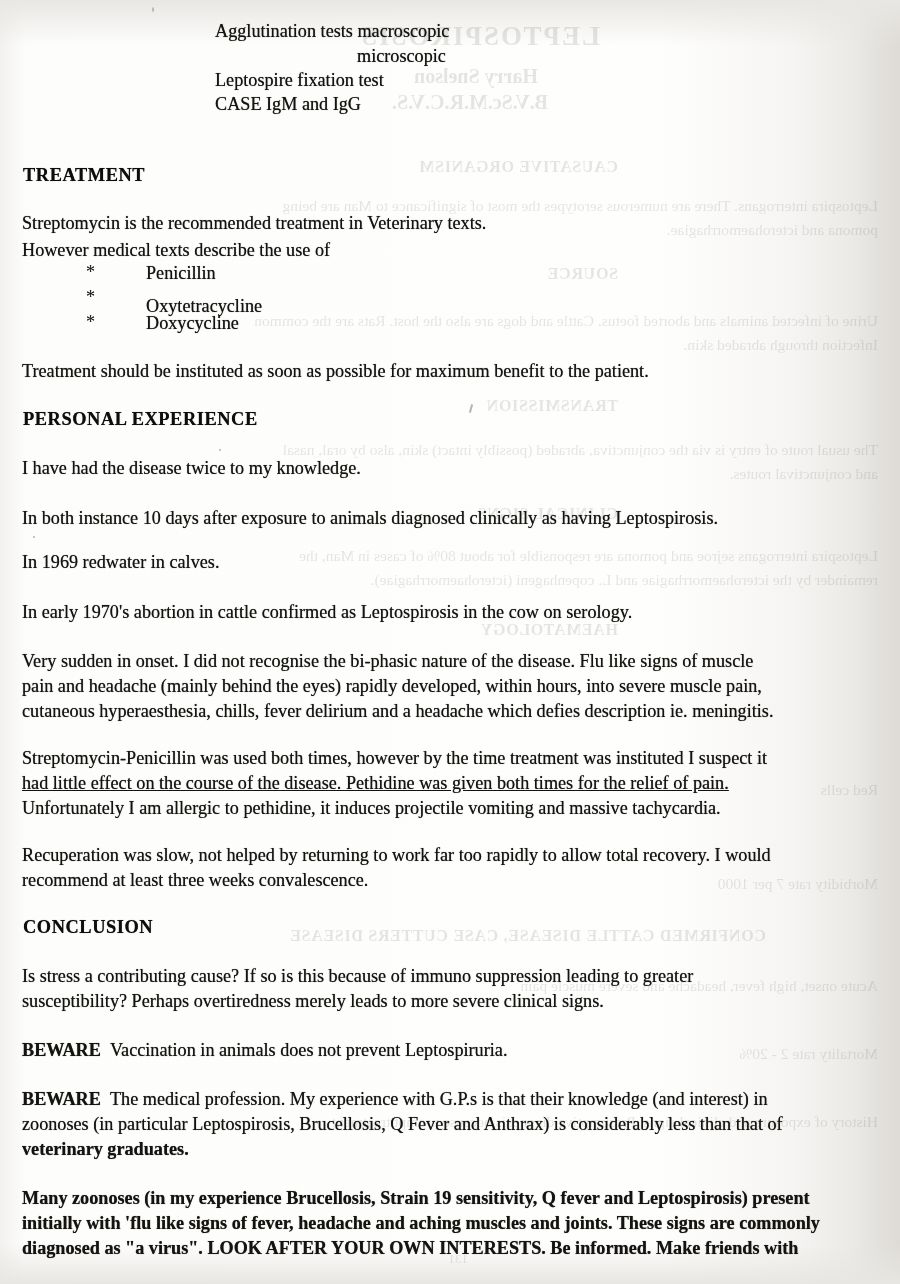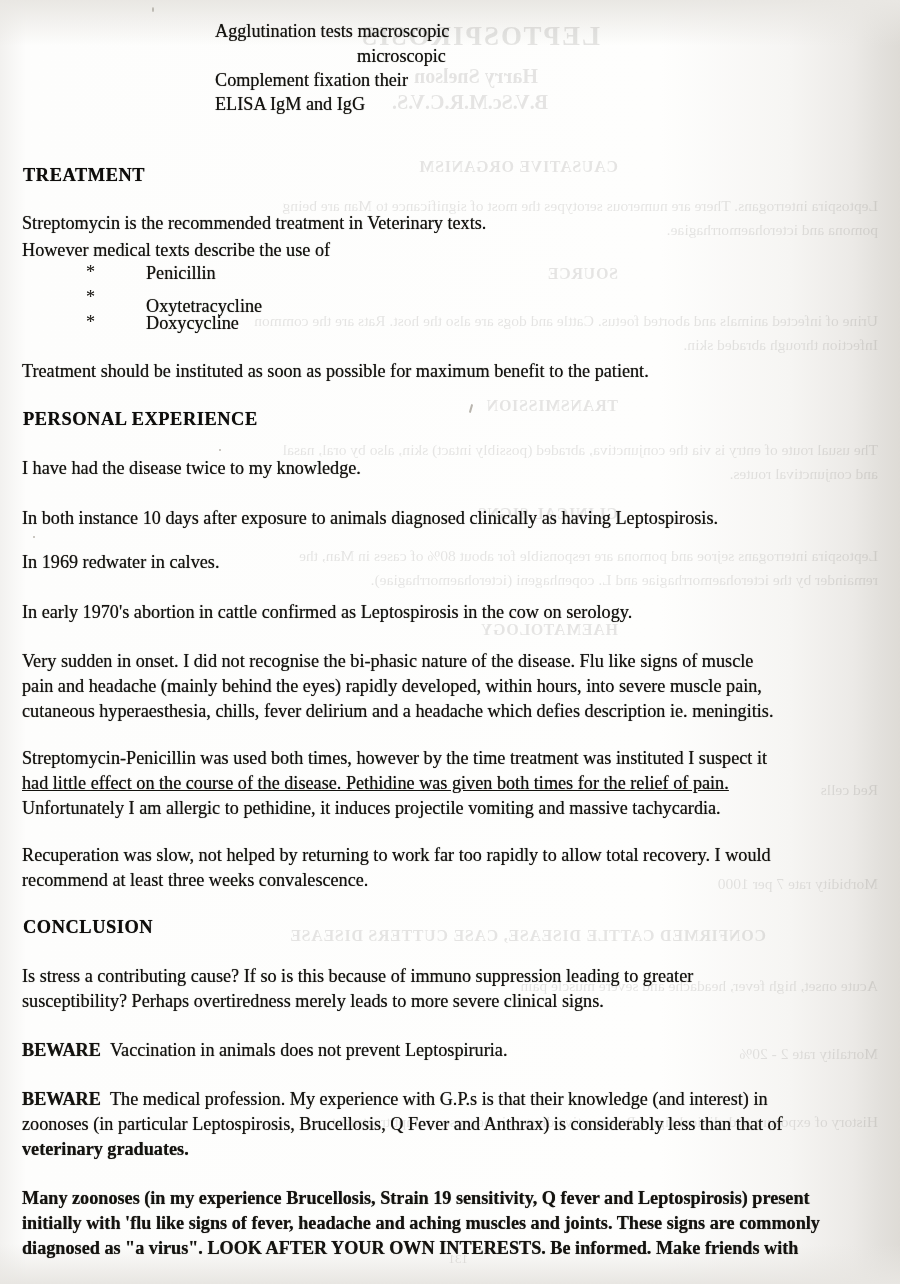--- a/index.html
+++ b/index.html
@@ -155,7 +155,7 @@
 
     <div class="tline ink-a" style="left:215px; top:22px;">Agglutination tests macroscopic</div>
     <div class="tline ink-a" style="left:357px; top:47px;">microscopic</div>
-    <div class="tline ink-a" style="left:215px; top:71px;">Complement fixation their</div>
+    <div class="tline ink-a" style="left:215px; top:71px;">Leptospire fixation test</div>
     <div class="tline ink-a" style="left:215px; top:95px;">ELISA IgM and IgG</div>
 
     <div class="tline heading" style="left:23px; top:166px;">TREATMENT</div>

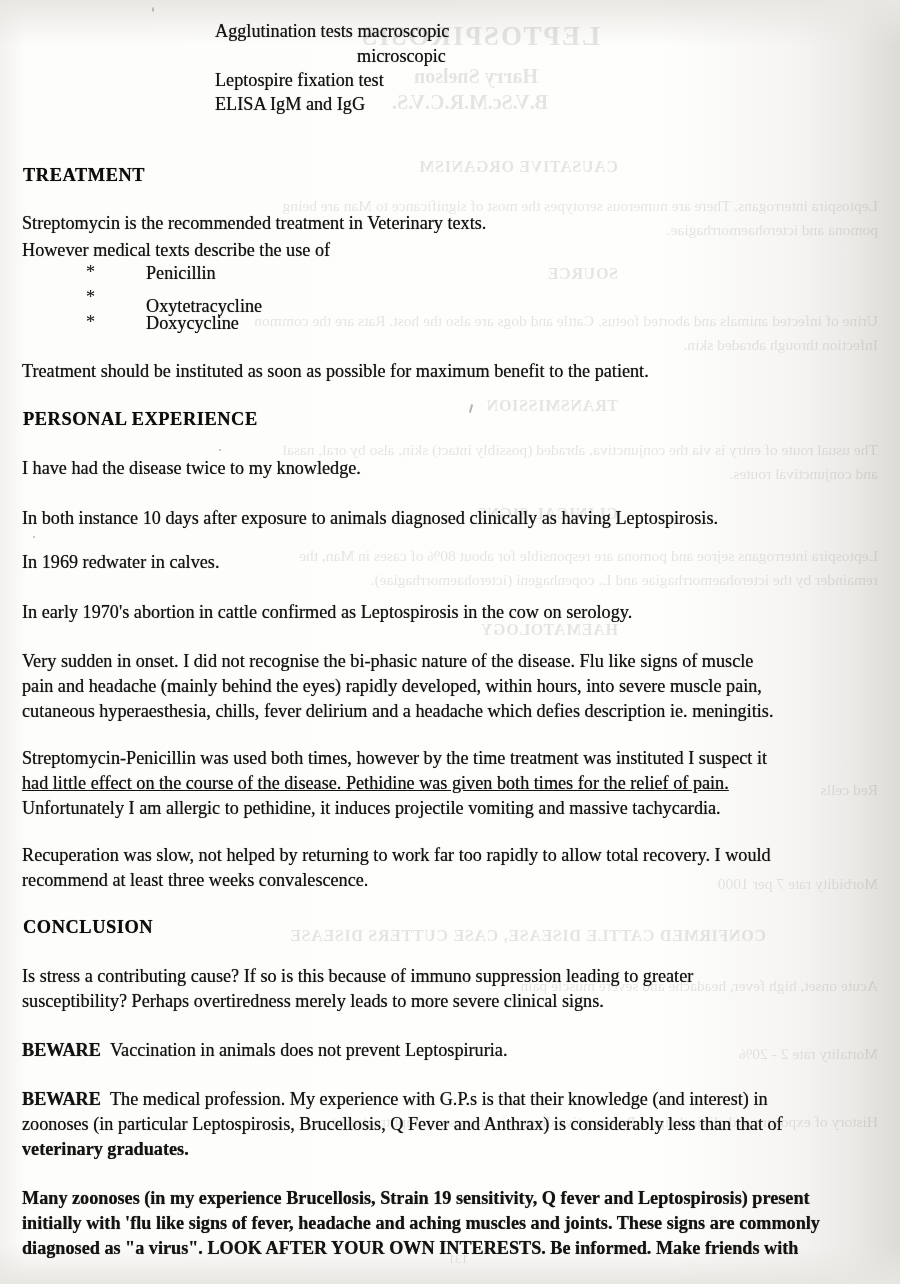--- a/index.html
+++ b/index.html
@@ -156,7 +156,7 @@
     <div class="tline ink-a" style="left:215px; top:22px;">Agglutination tests macroscopic</div>
     <div class="tline ink-a" style="left:357px; top:47px;">microscopic</div>
     <div class="tline ink-a" style="left:215px; top:71px;">Leptospire fixation test</div>
-    <div class="tline ink-a" style="left:215px; top:95px;">ELISA IgM and IgG</div>
+    <div class="tline ink-a" style="left:215px; top:95px;">CASE IgM and IgG</div>
 
     <div class="tline heading" style="left:23px; top:166px;">TREATMENT</div>
     <div class="tline ink-a" style="left:22px; top:214px;text-align:center;">Streptomycin is the recommended treatment in Veterinary texts.</div>

